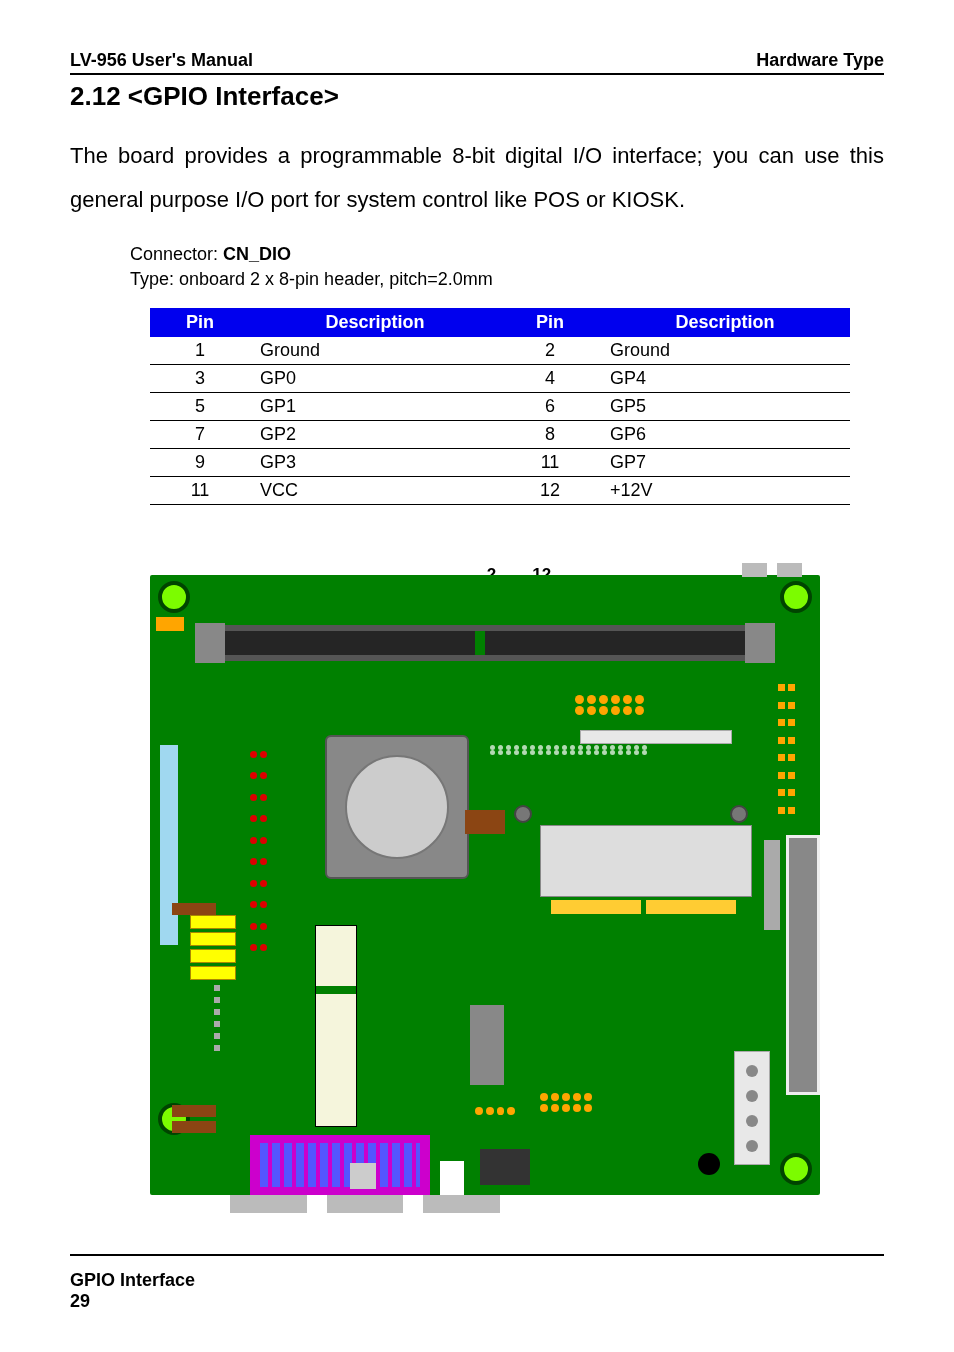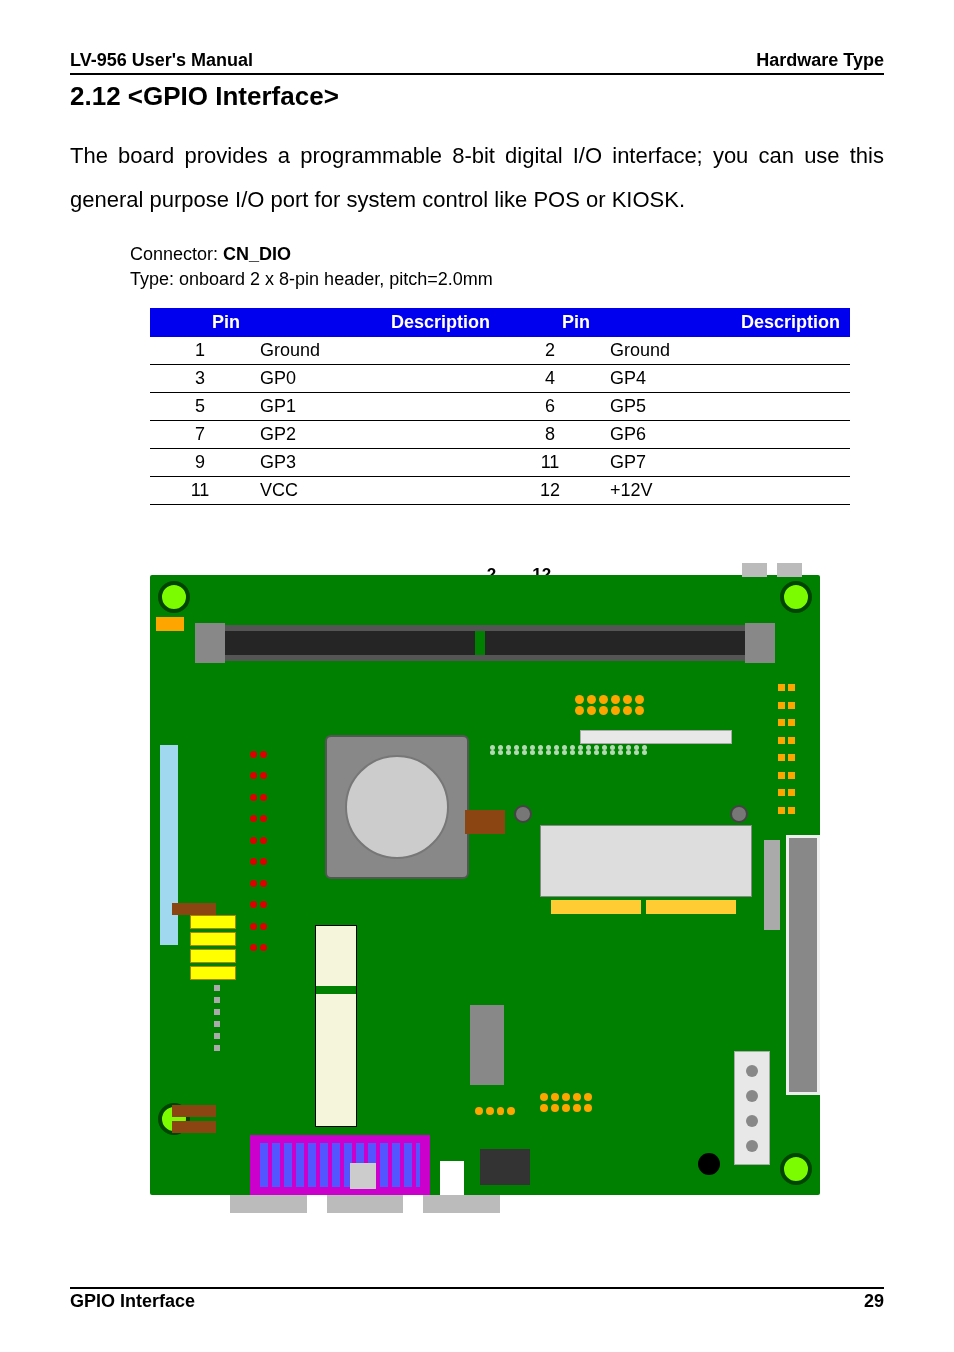--- a/index.html
+++ b/index.html
@@ -54,7 +54,7 @@
     padding: 4px 10px;
     text-align: right;
   }
-  table.pinout th.pin-col { text-align: right; width: 80px; }
+  table.pinout th.pin-col { text-align: center; width: 80px; }
   table.pinout td {
     border-bottom: 1px solid #000;
     font-size: 18px;

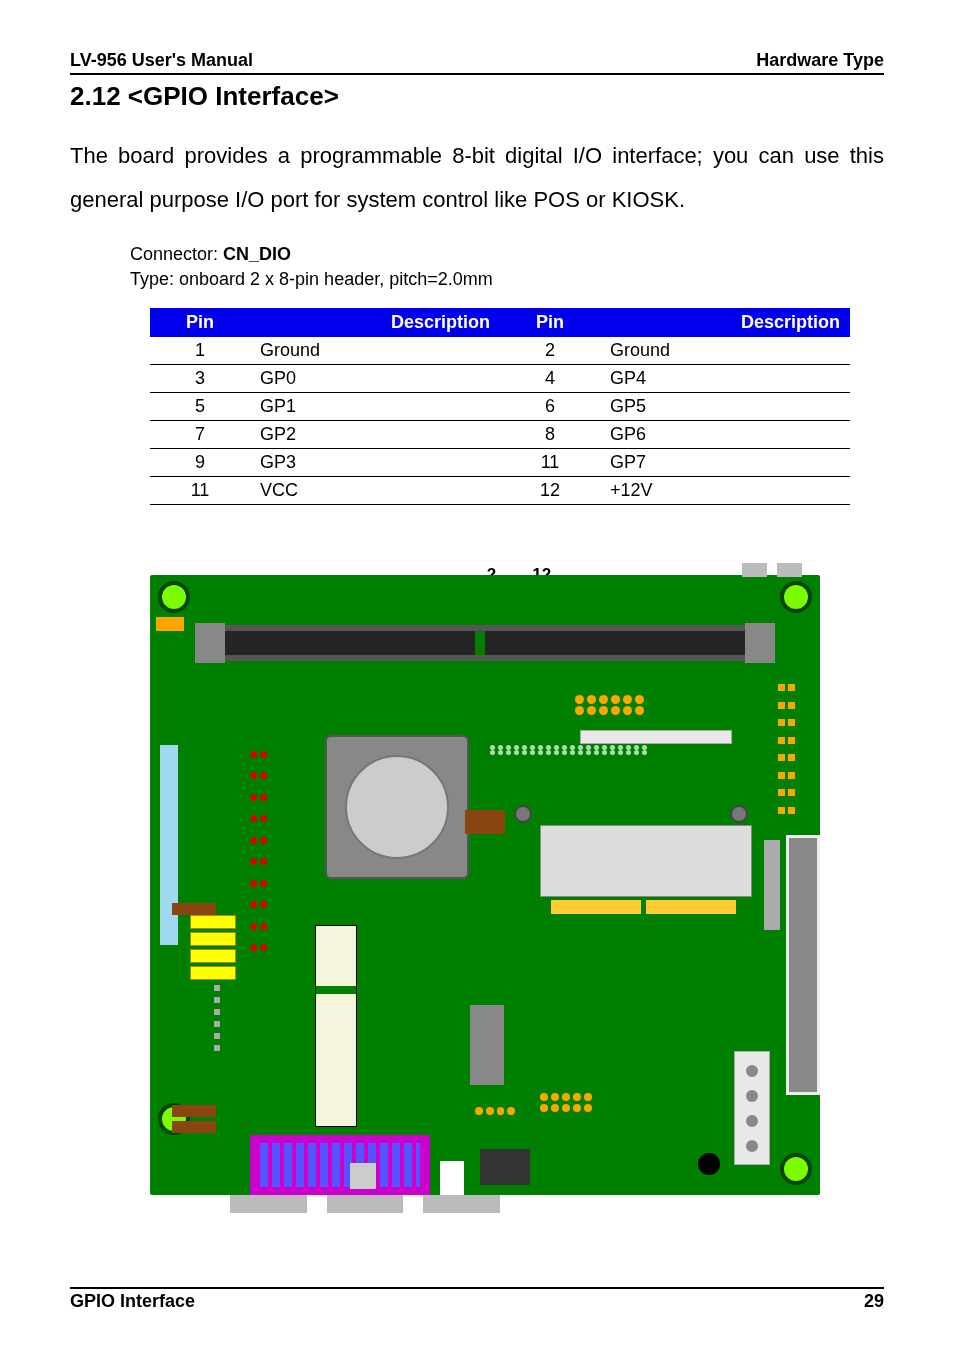--- a/index.html
+++ b/index.html
@@ -52,7 +52,7 @@
     font-weight: bold;
     font-size: 18px;
     padding: 4px 10px;
-    text-align: right;
+    text-align: center;
   }
   table.pinout th.pin-col { text-align: center; width: 80px; }
   table.pinout td {

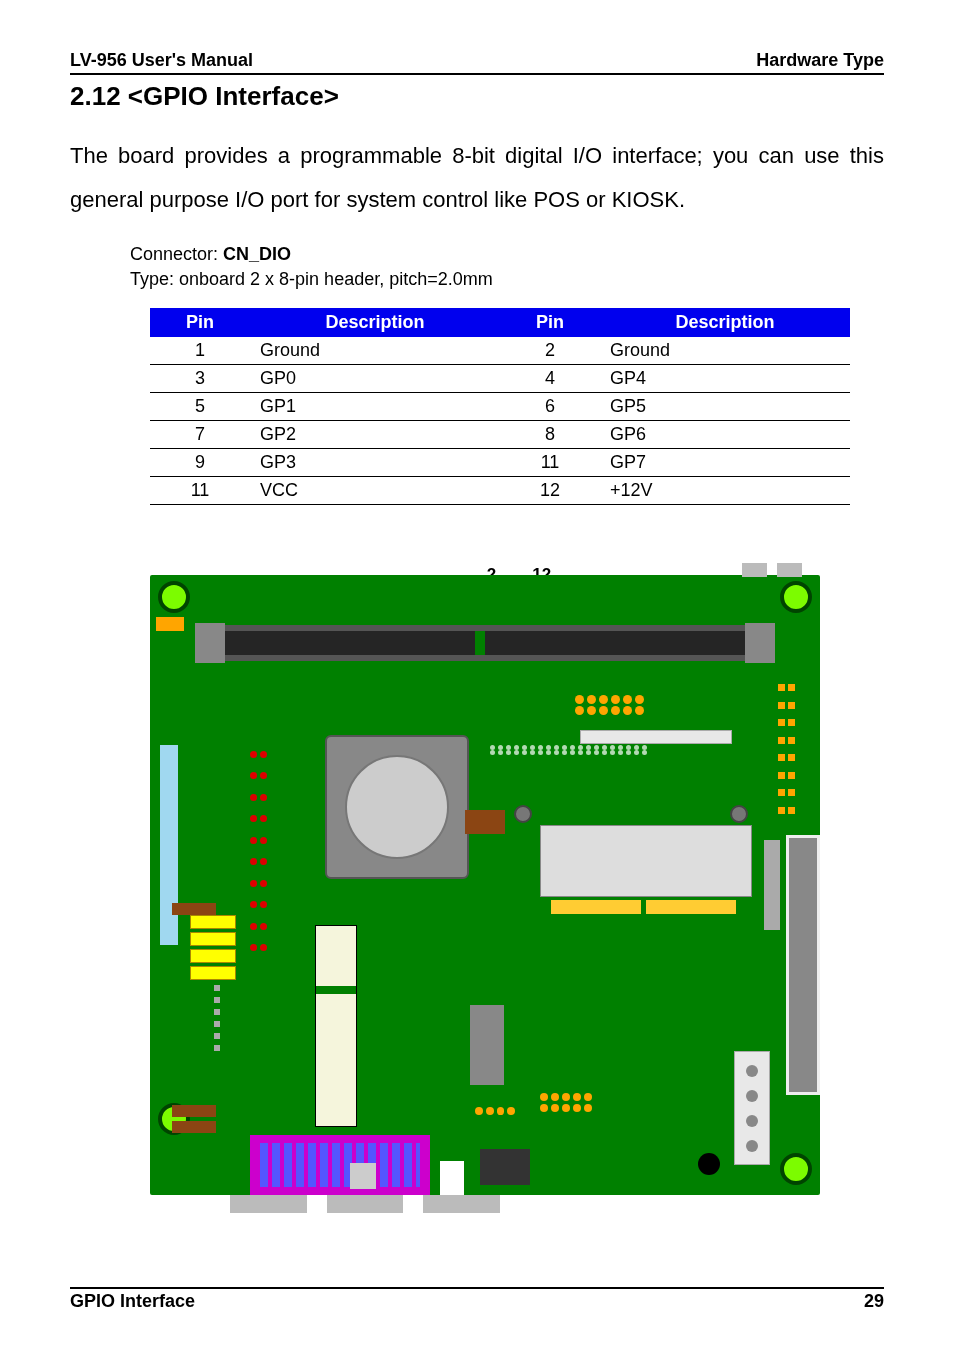--- a/index.html
+++ b/index.html
@@ -270,9 +270,9 @@
     left: 70px;
     right: 70px;
     border-top: 2px solid #000;
-    padding-top: 2px;
+    padding-top: 14px;
     display:flex; justify-content:space-between;
-    font-weight:bold; font-size:18px;
+    font-weight:bold; font-size:18px;flex-direction:column;
   }
   .conn-top-gray {
     position:absolute; top:-12px; right:18px; width:60px; height:14px;

